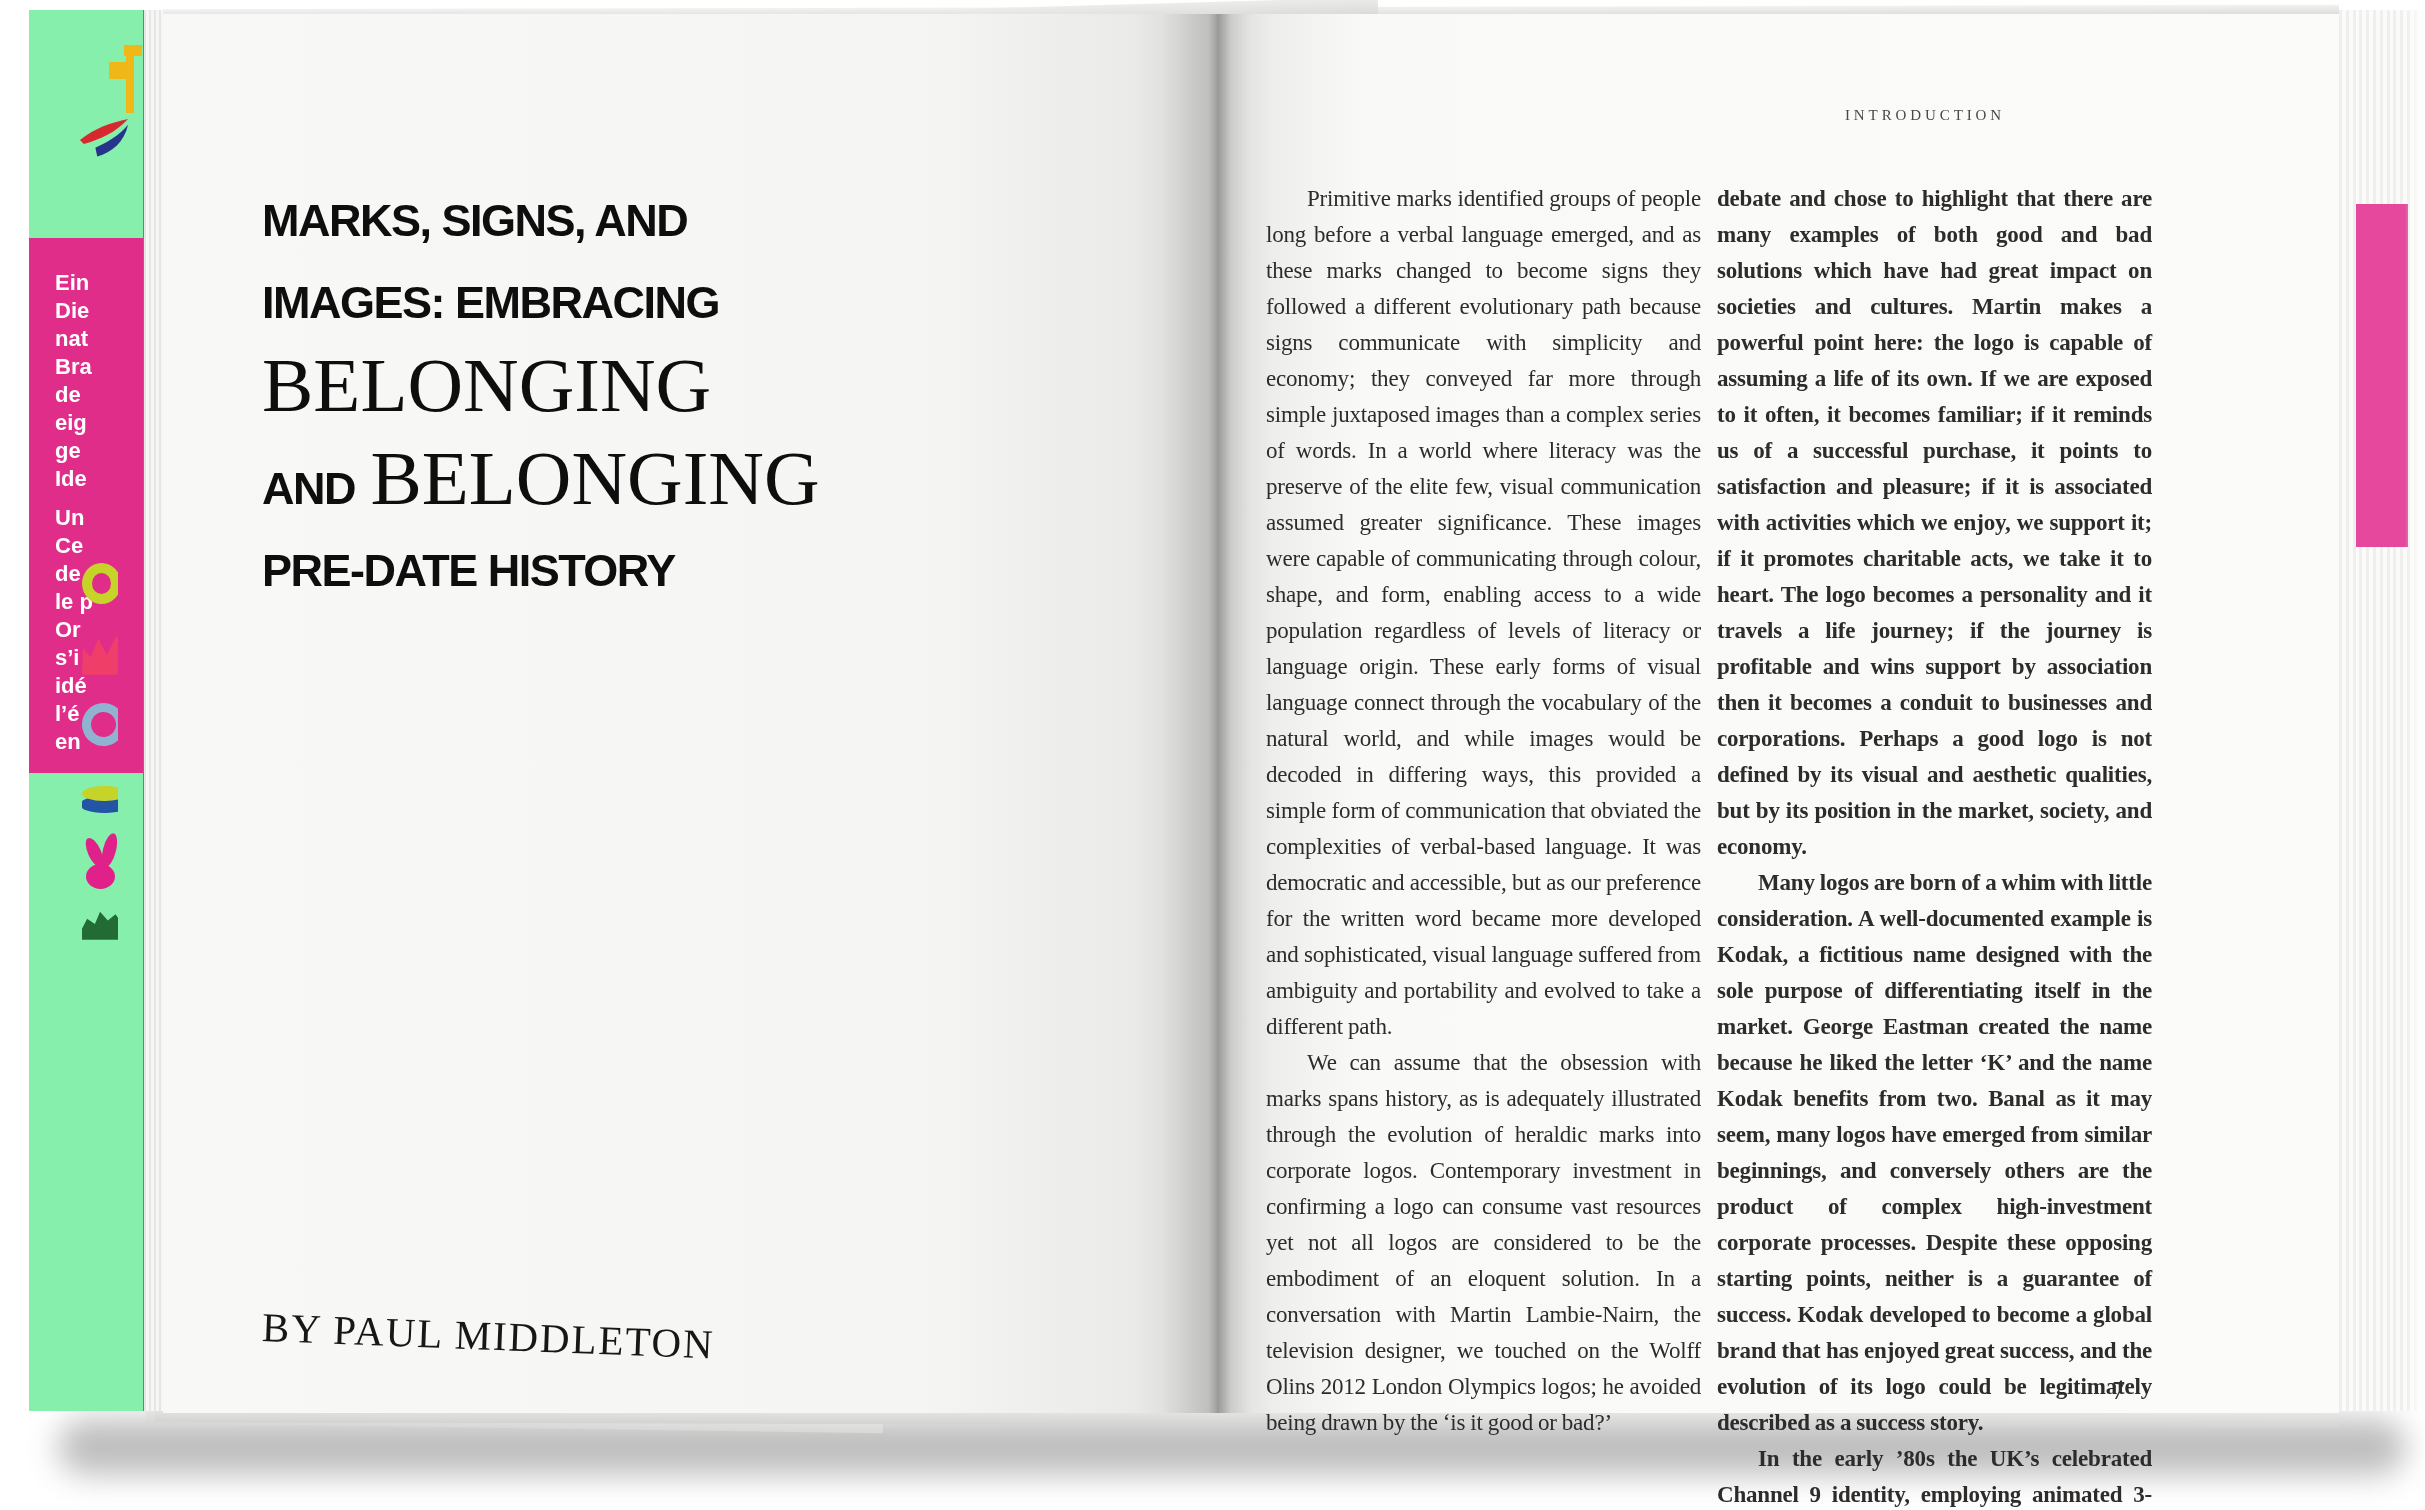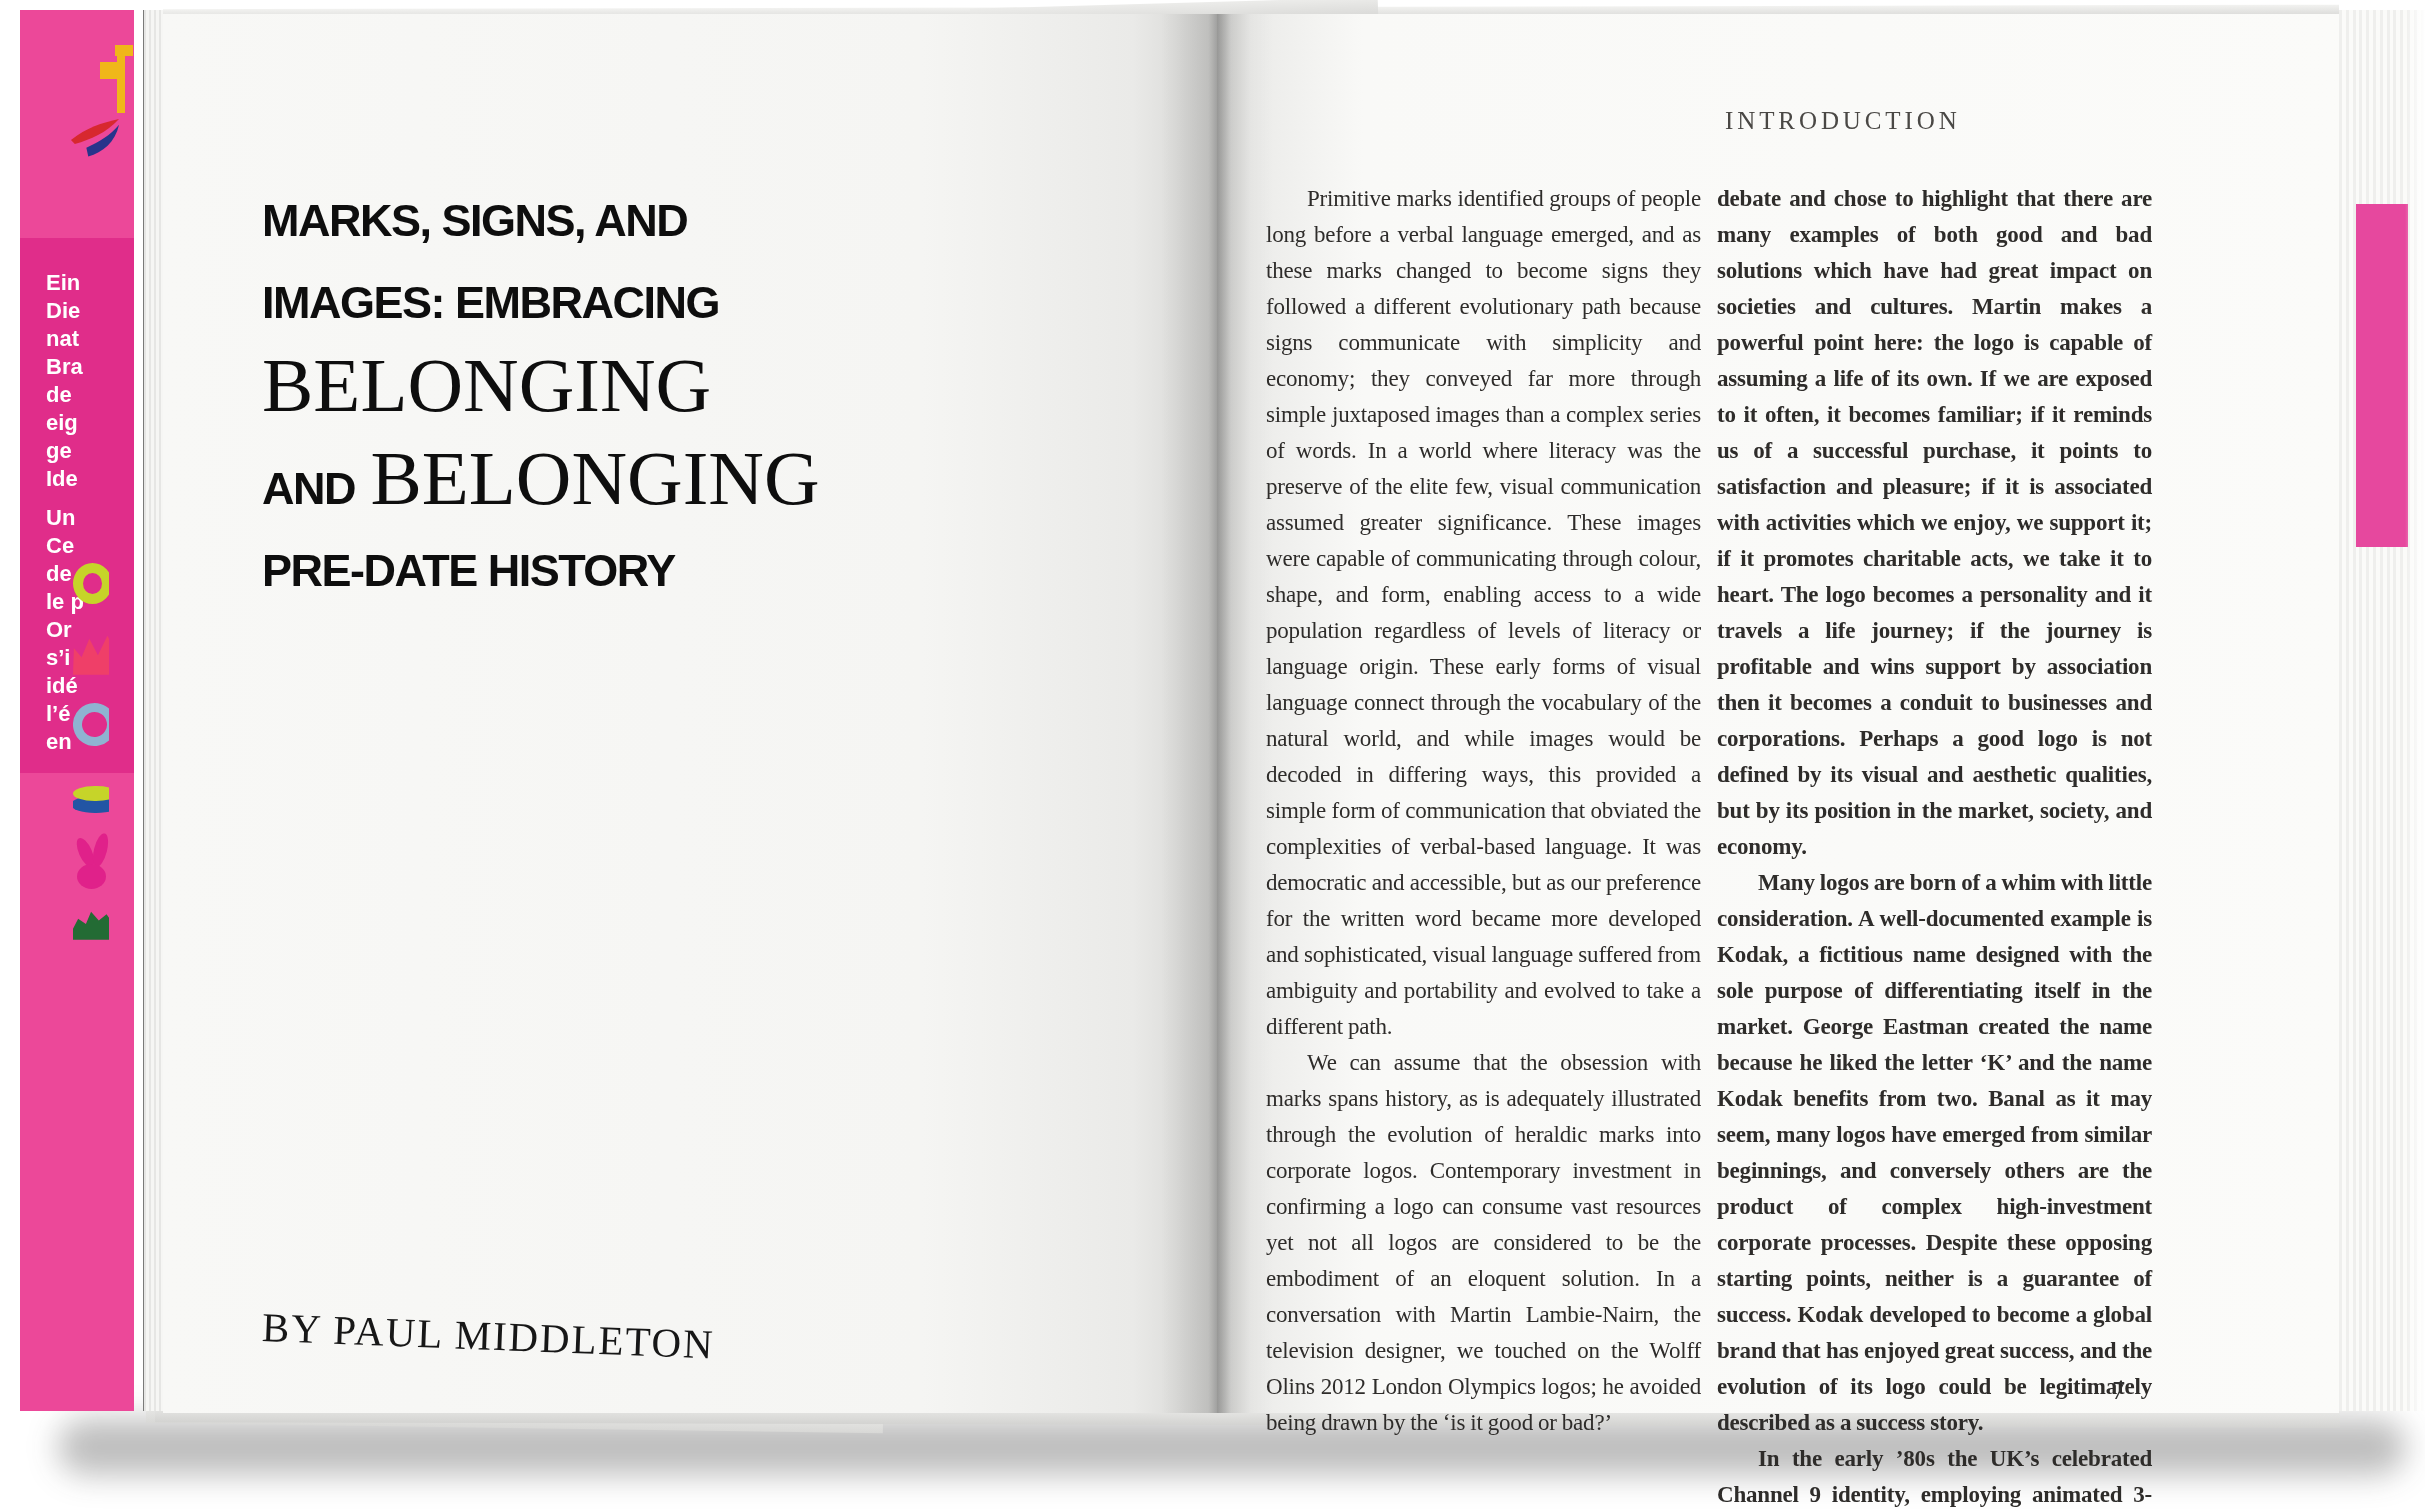--- a/index.html
+++ b/index.html
@@ -77,8 +77,8 @@
             color:#171717; transform:rotate(2.2deg); transform-origin:left center; white-space:nowrap; }
 
   
-  .running-head { position:absolute; left:508px; top:93px; width:400px; text-align:left;
-                  font-size:25px; letter-spacing:3.9px; color:#4a4845; }
+  .running-head { position:absolute; left:508px; top:93px; width:400px; text-align:center;
+                  font-size:15px; letter-spacing:3.9px; color:#4a4845; }
   .col { position:absolute; top:167px; width:435px; font-size:23px; line-height:36px;
          color:#2e2c2a; text-align:justify; letter-spacing:-0.2px; word-spacing:-0.5px;
          hyphens:auto; -webkit-hyphens:auto; }

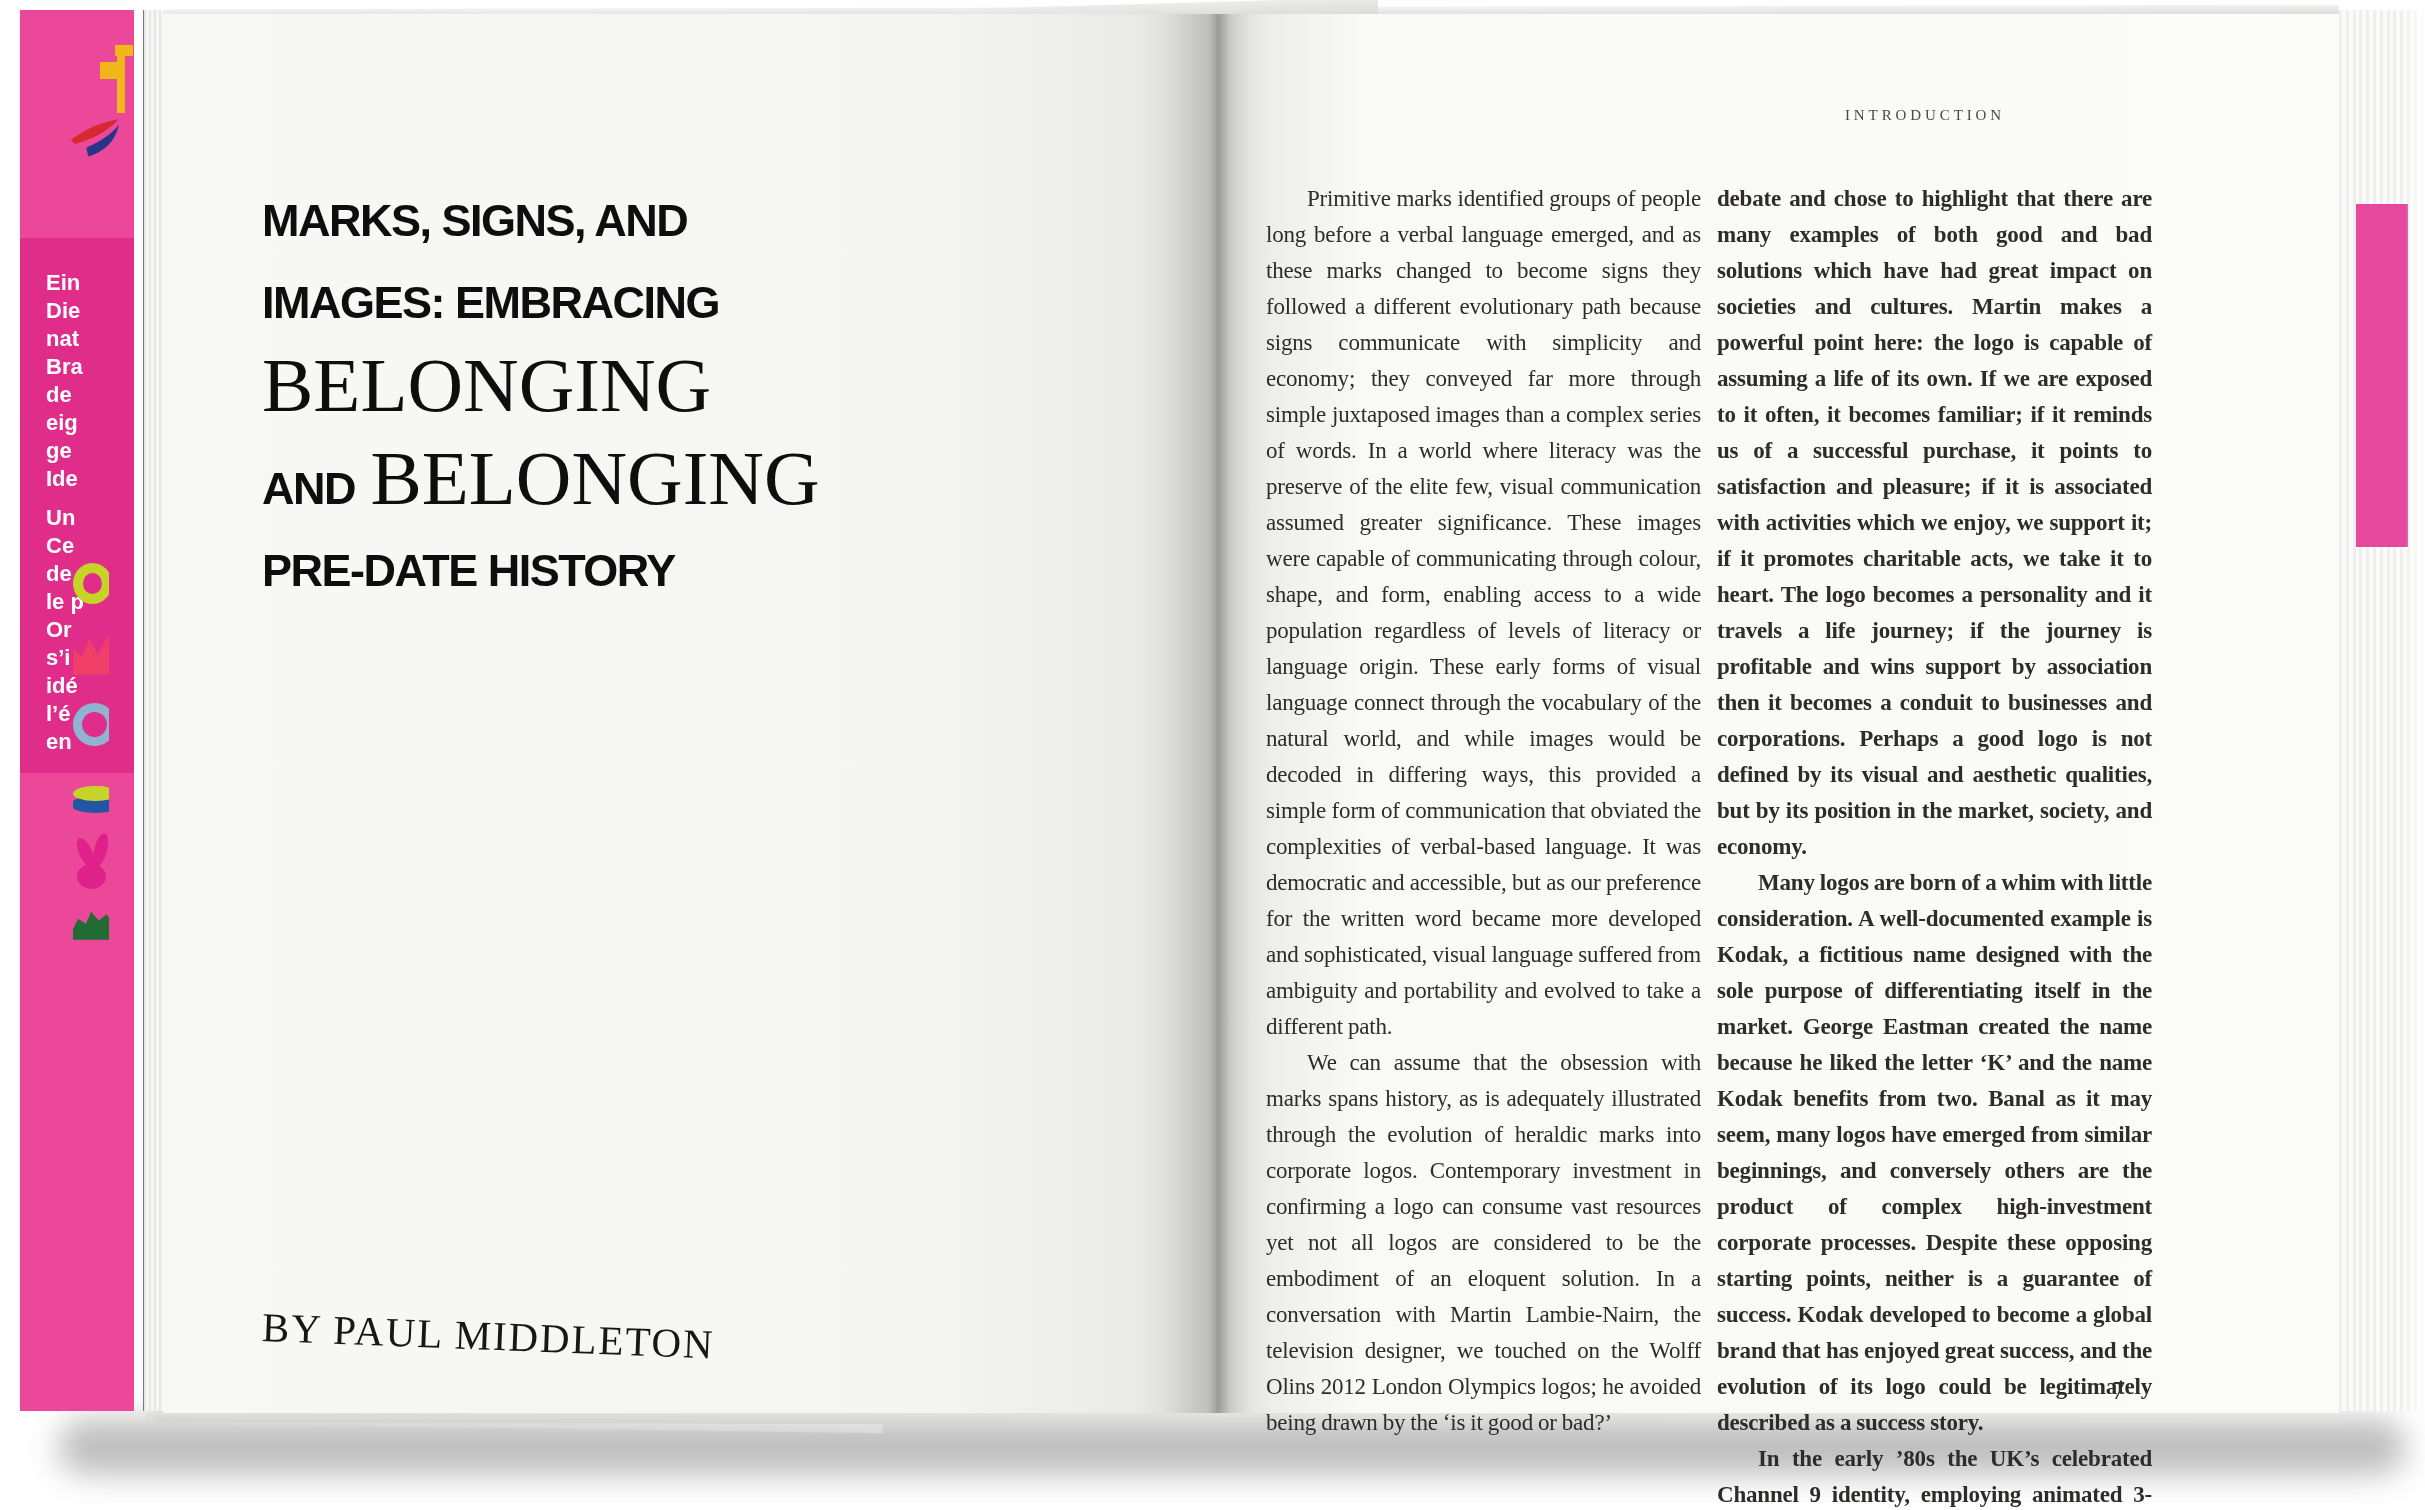--- a/index.html
+++ b/index.html
@@ -22,8 +22,8 @@
                    background:linear-gradient(#efefed,#d8d8d6); transform:rotate(.8deg); }
 
   
-  .flap { position:absolute; left:20px; top:9.7px; width:114px; height:1401px;
-          background:#ec4899; overflow:hidden; }
+  .flap { position:absolute; left:29px; top:9.7px; width:114px; height:1401px;
+          background:#86efac; overflow:hidden; }
   .yellow-piece { position:absolute; }
   .bird-logo { position:absolute; left:49px; top:107px; width:52px; height:50px; }
   .flap-panel { position:absolute; left:0; top:228px; width:114px; height:535px;

